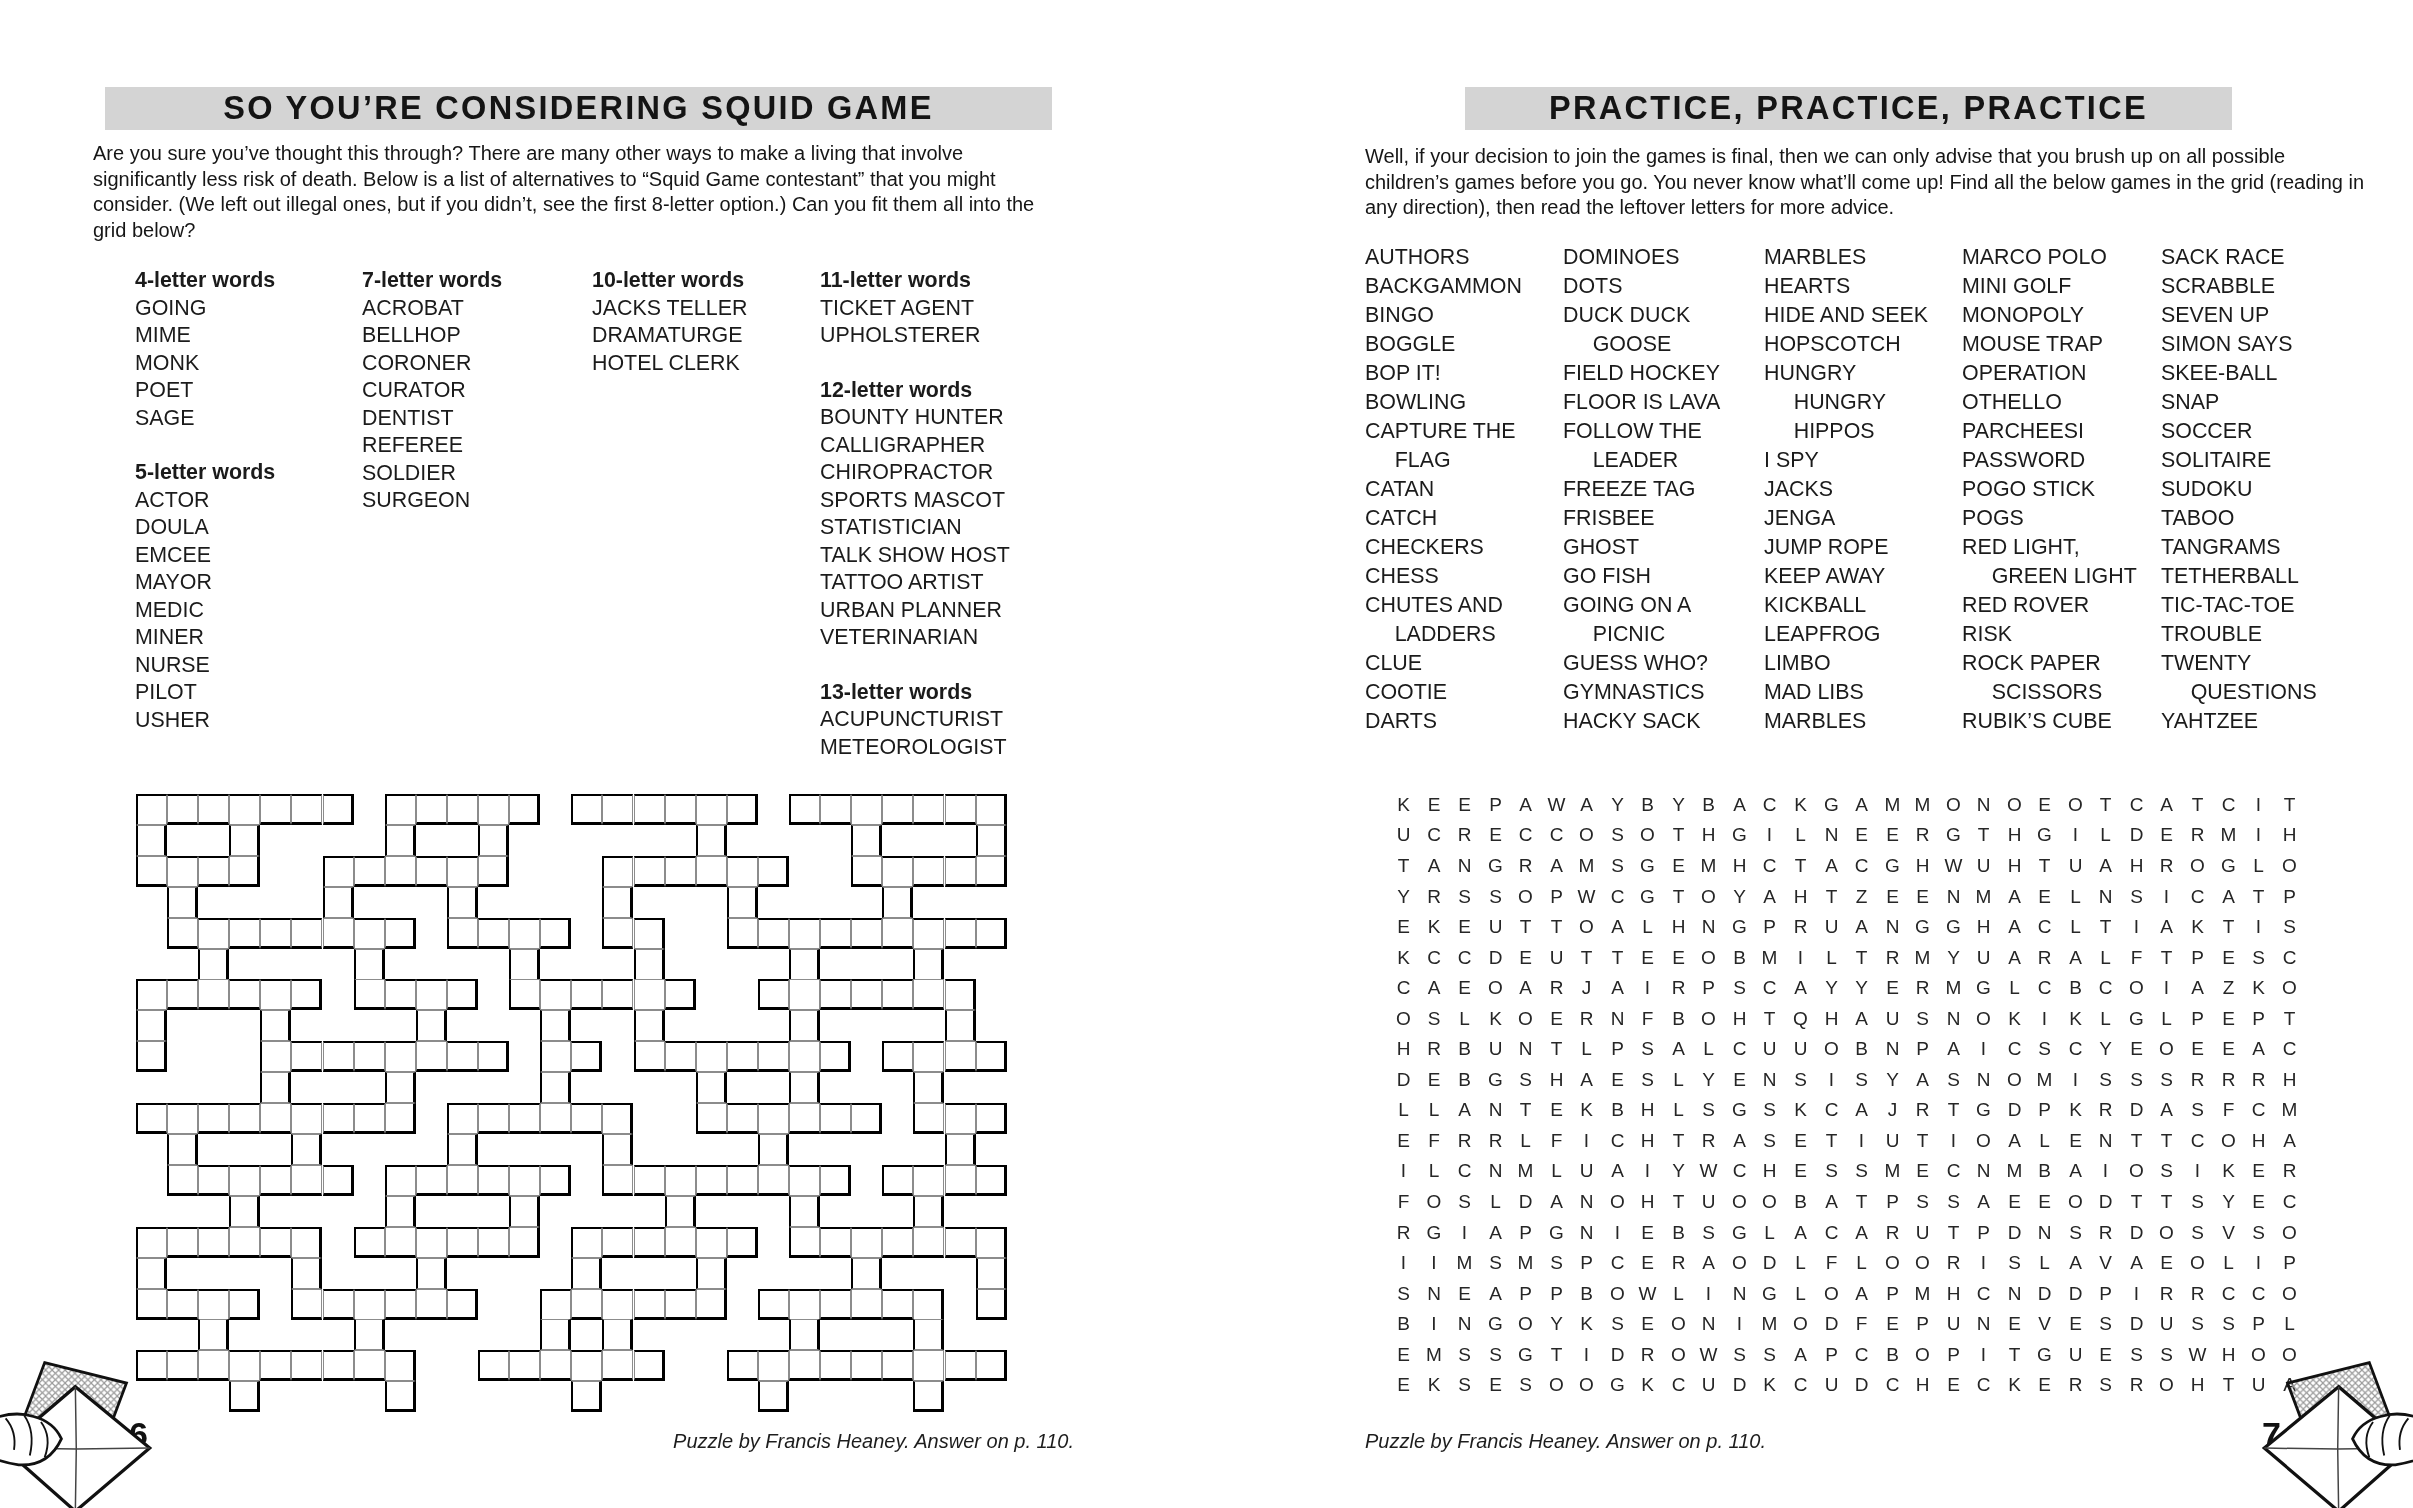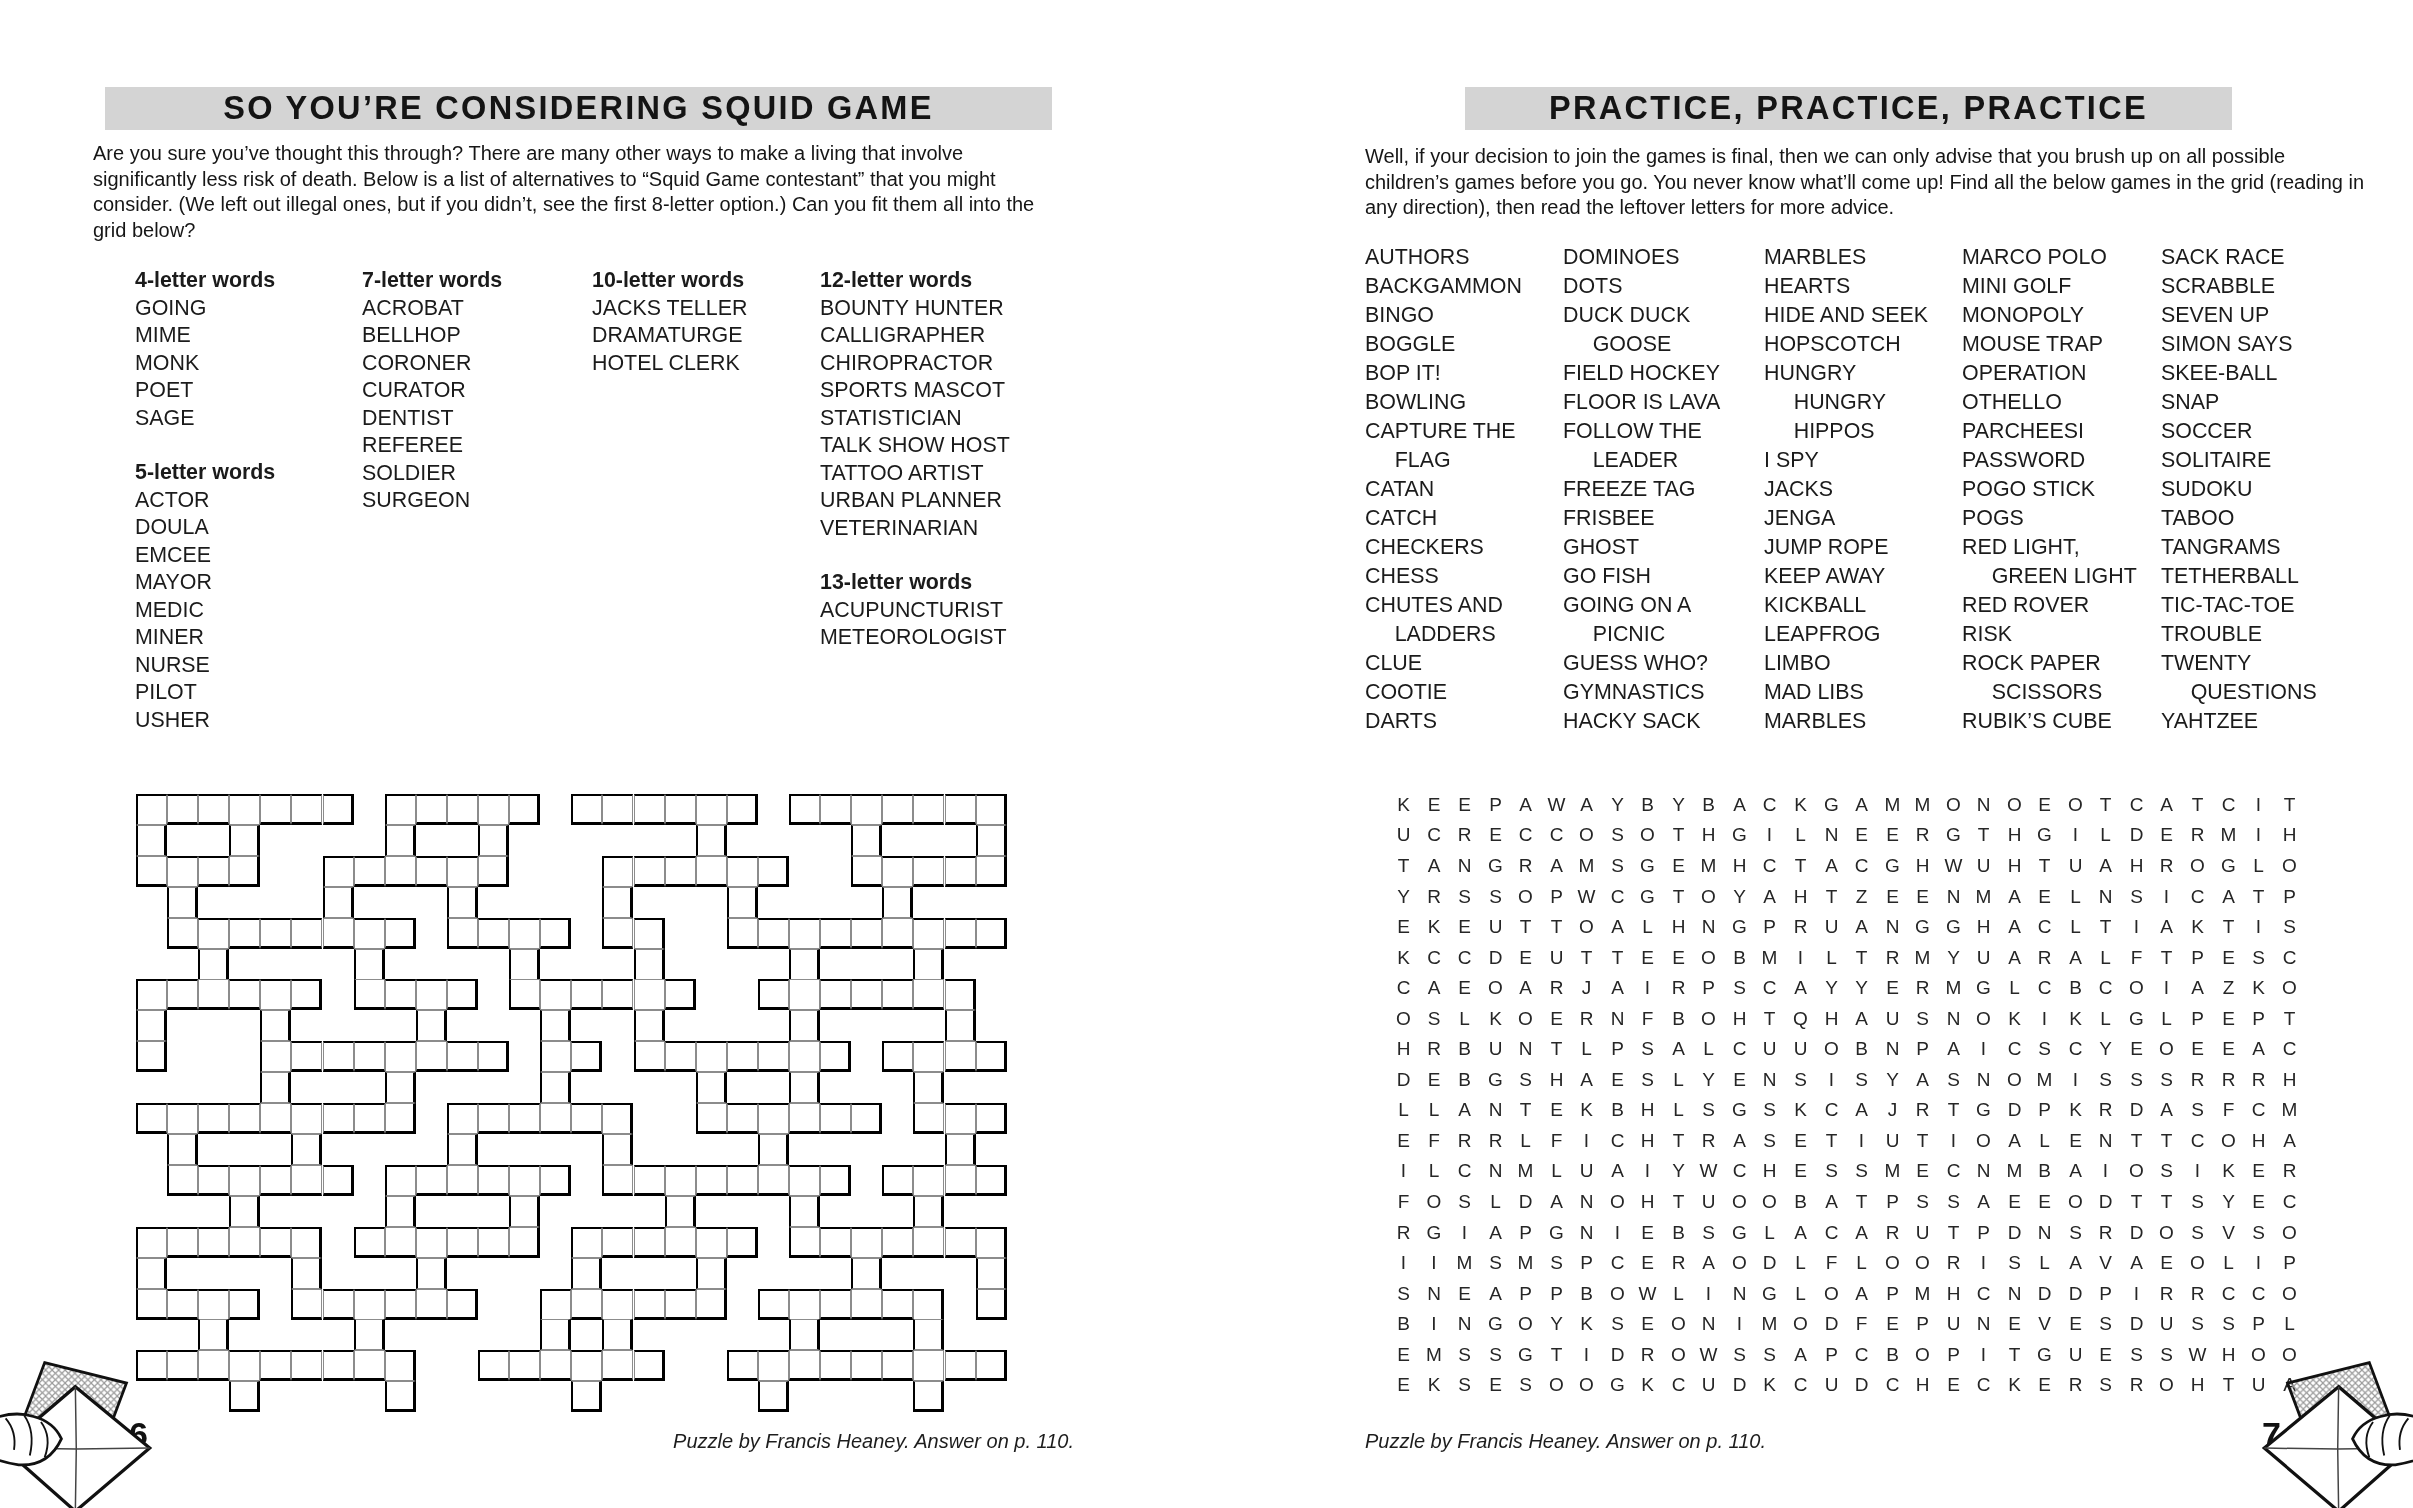--- a/index.html
+++ b/index.html
@@ -99,6 +99,11 @@
           </div>
         </div>
         <div class="wcol" style="left: 685px;">
+          <div class="group">
+            <div class="gh">11-letter words</div>
+            <div class="wi">TICKET AGENT</div>
+            <div class="wi">UPHOLSTERER</div>
+          </div>
           <div class="group">
             <div class="gh">12-letter words</div>
             <div class="wi">BOUNTY HUNTER</div>

